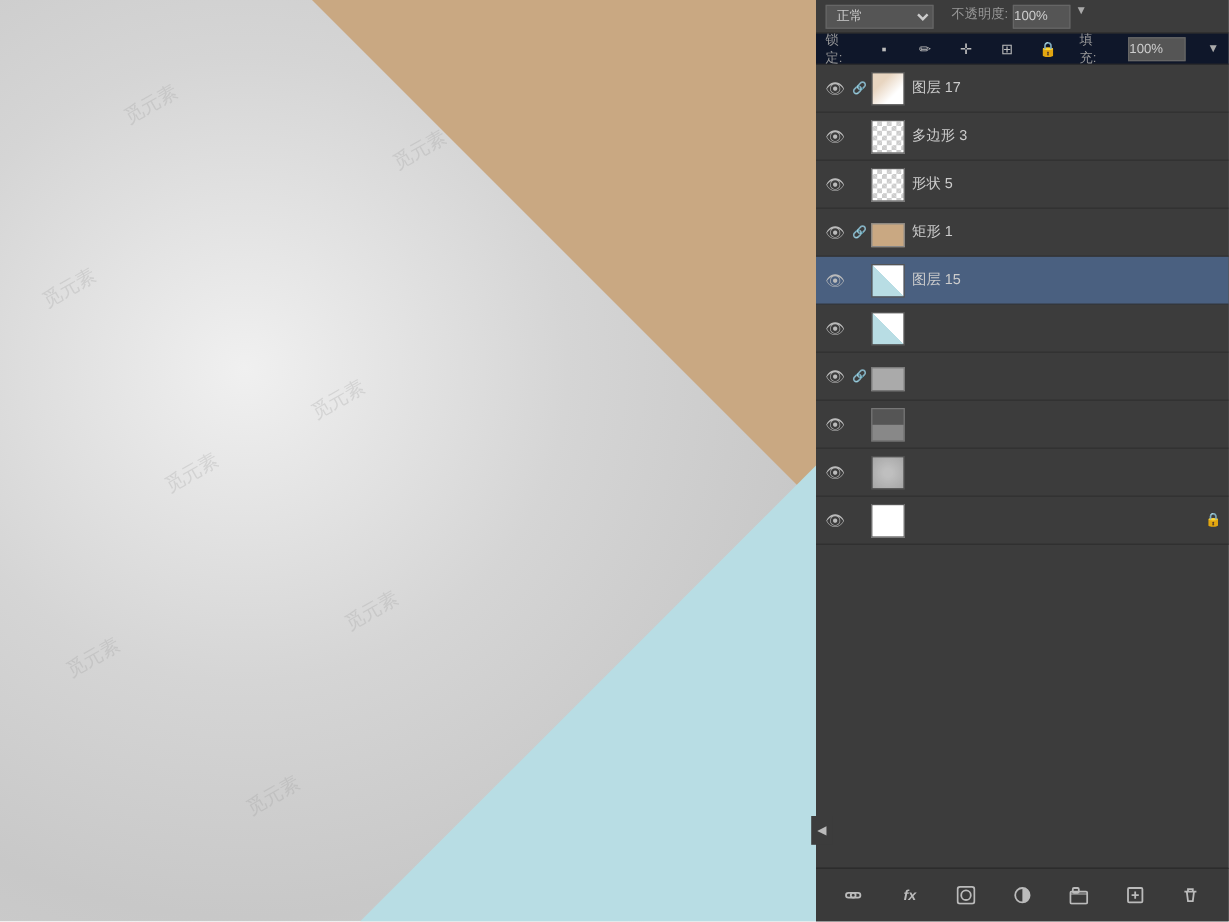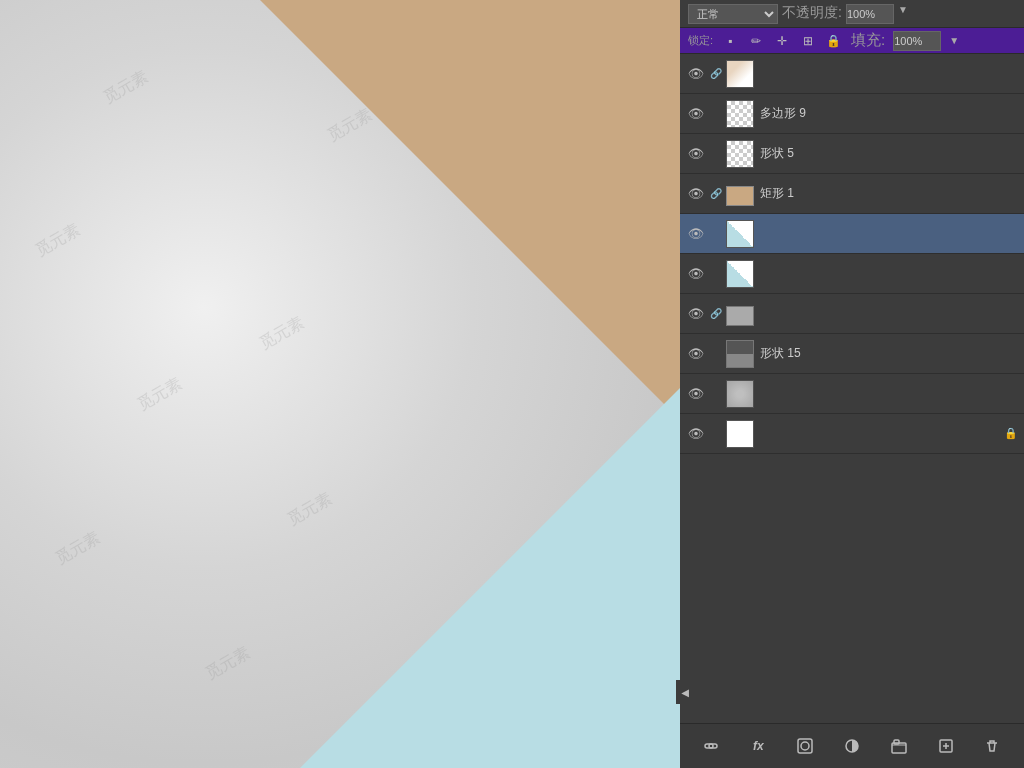--- a/index.html
+++ b/index.html
@@ -97,8 +97,8 @@
 
     .toolbar-label {
       color: #999;
-      font-size: 14px;
-      margin-left: 0;
+      font-size: 11px;
+      margin-left: 11px;
     }
 
     .opacity-input {

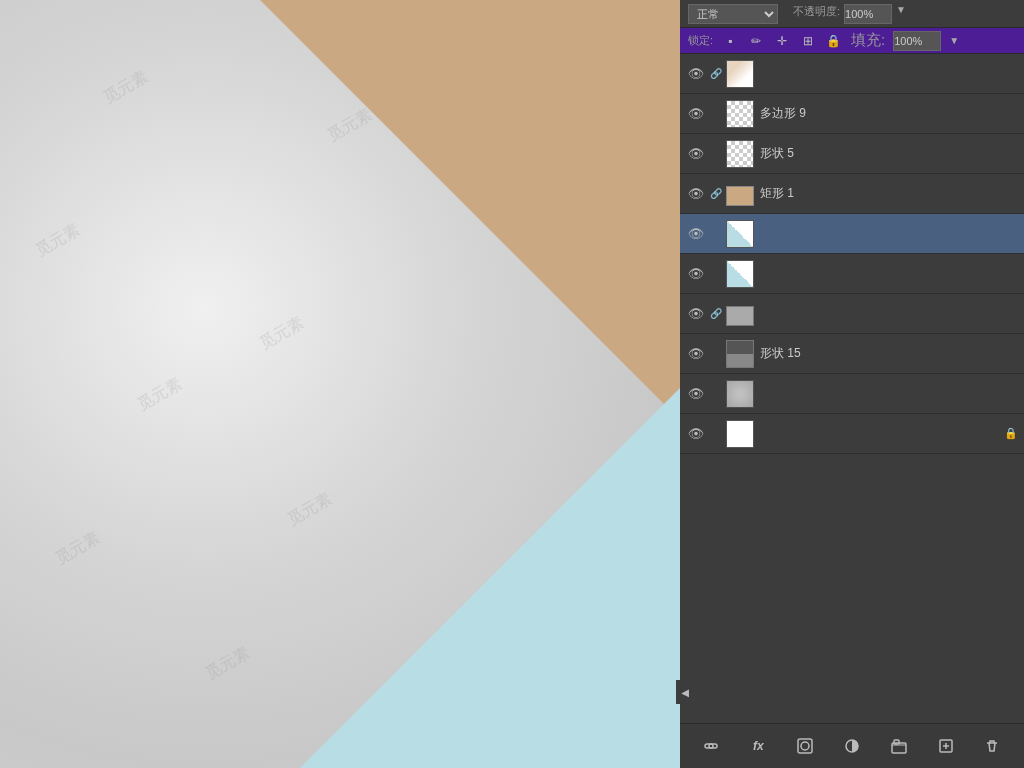--- a/index.html
+++ b/index.html
@@ -119,13 +119,14 @@
 
     
     .second-toolbar {
-      background: #4c1d95;
+      background: #0f172a;
       padding: 4px 8px;
       display: flex;
       align-items: center;
-      gap: 8px;
+      gap: 18px;
       border-bottom: 1px solid #2a2a2a;
       height: 26px;
+      justify-content: flex-end;
     }
 
     .lock-label {

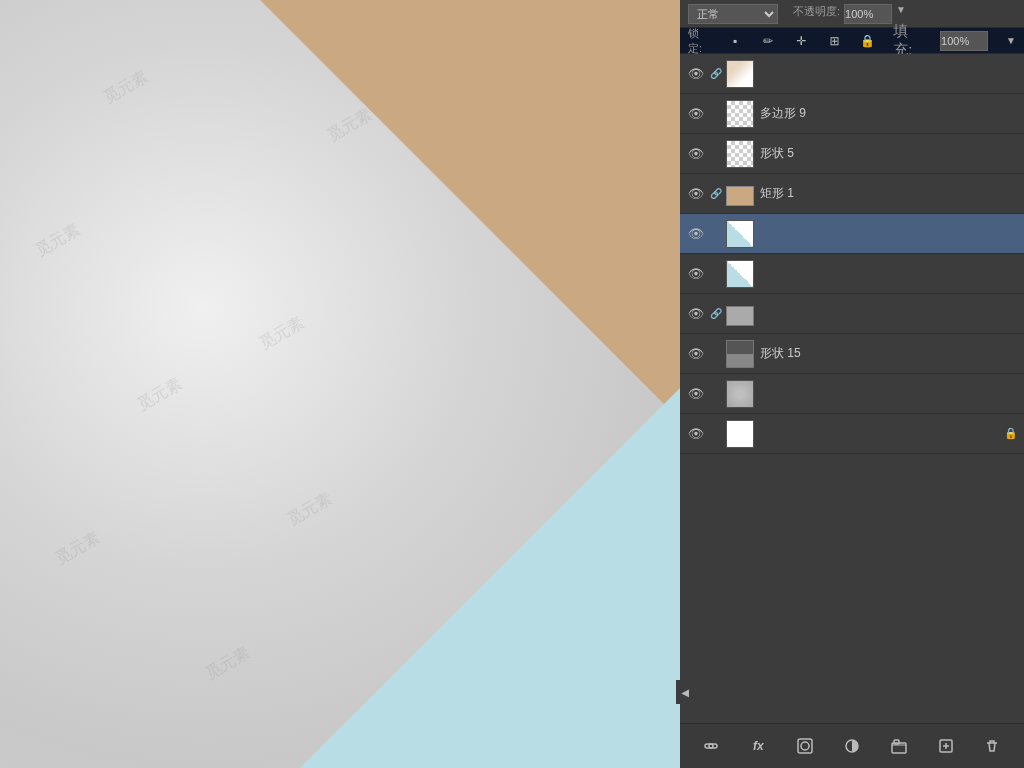--- a/index.html
+++ b/index.html
@@ -146,7 +146,7 @@
 
     .fill-label {
       color: #999;
-      font-size: 15px;
+      font-size: 11px;
       margin-left: 0;
     }
 

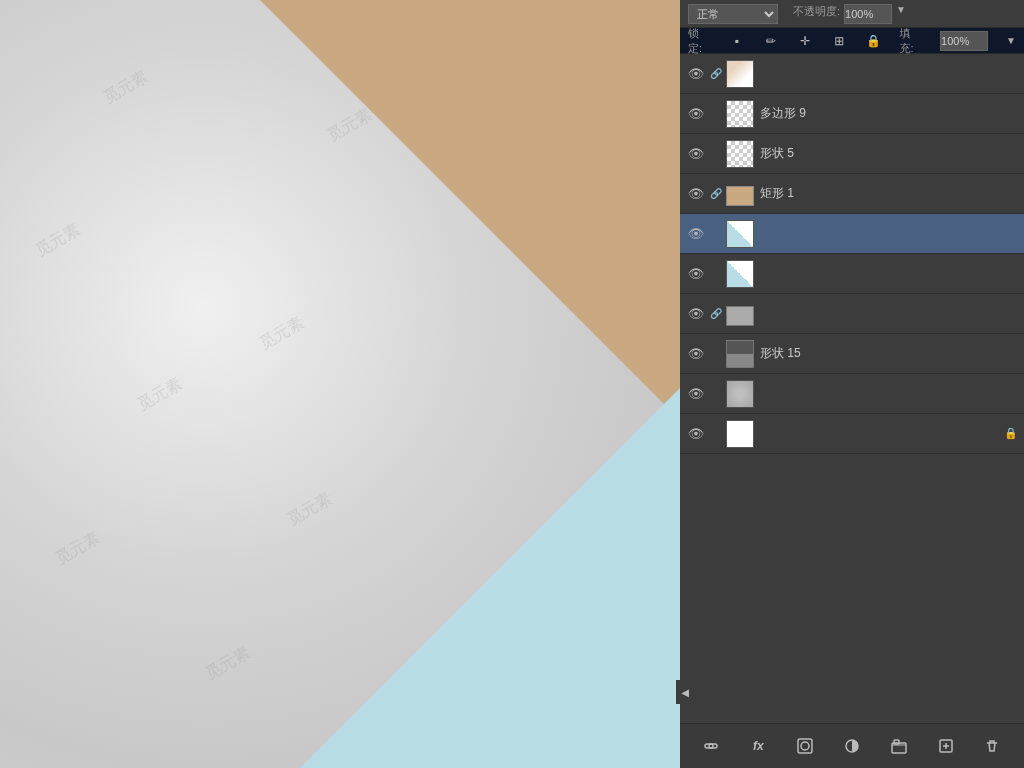--- a/index.html
+++ b/index.html
@@ -351,6 +351,7 @@
       <span class="eye-icon">👁</span>
       <span class="layer-link-icon">🔗</span>
       <div class="layer-thumb thumb-layer17"></div>
+      <span class="layer-name">图层 17</span>
     </div>
 
     <div class="layer-row">

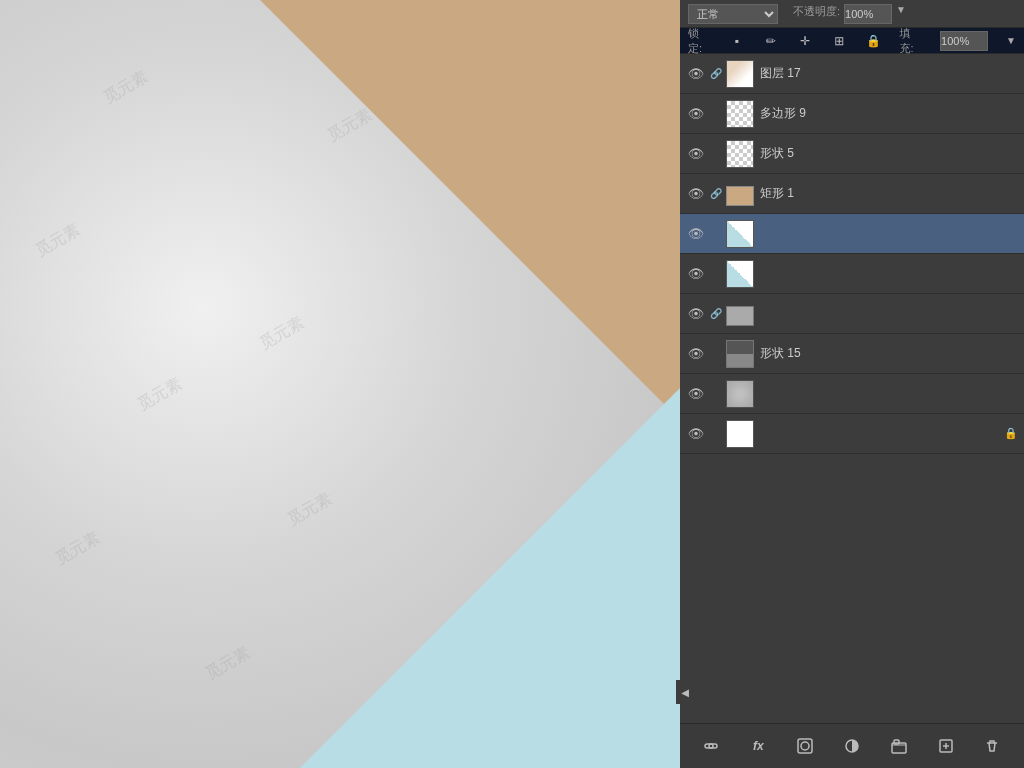--- a/index.html
+++ b/index.html
@@ -358,7 +358,7 @@
       <span class="eye-icon">👁</span>
       <span class="layer-link-icon"></span>
       <div class="layer-thumb thumb-checker"></div>
-      <span class="layer-name">多边形 9</span>
+      <span class="layer-name">多边形 3</span>
     </div>
 
     <div class="layer-row">

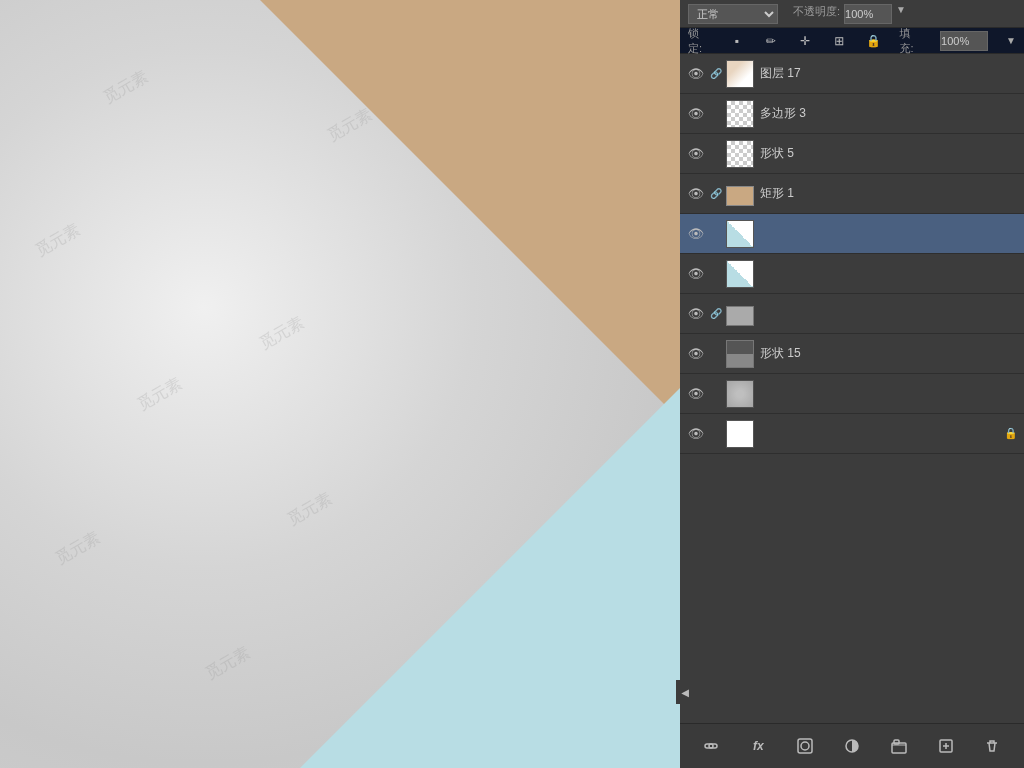--- a/index.html
+++ b/index.html
@@ -379,6 +379,7 @@
       <span class="eye-icon">👁</span>
       <span class="layer-link-icon"></span>
       <div class="layer-thumb thumb-blue-white"></div>
+      <span class="layer-name">图层 15</span>
     </div>
 
     <div class="layer-row">

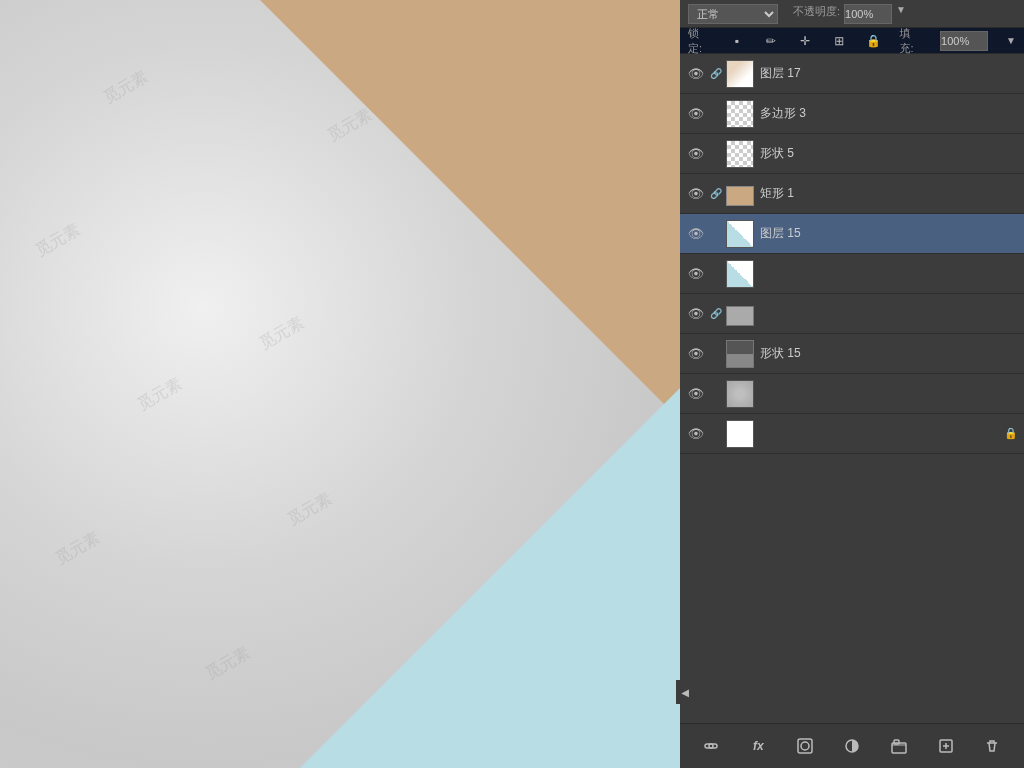--- a/index.html
+++ b/index.html
@@ -400,7 +400,6 @@
       <div class="layer-thumb" style="background:#555; border:1px solid #777; position:relative;">
         <div style="position:absolute;bottom:0;left:0;width:100%;height:50%;background:#888;"></div>
       </div>
-      <span class="layer-name">形状 15</span>
     </div>
 
     <div class="layer-row">

